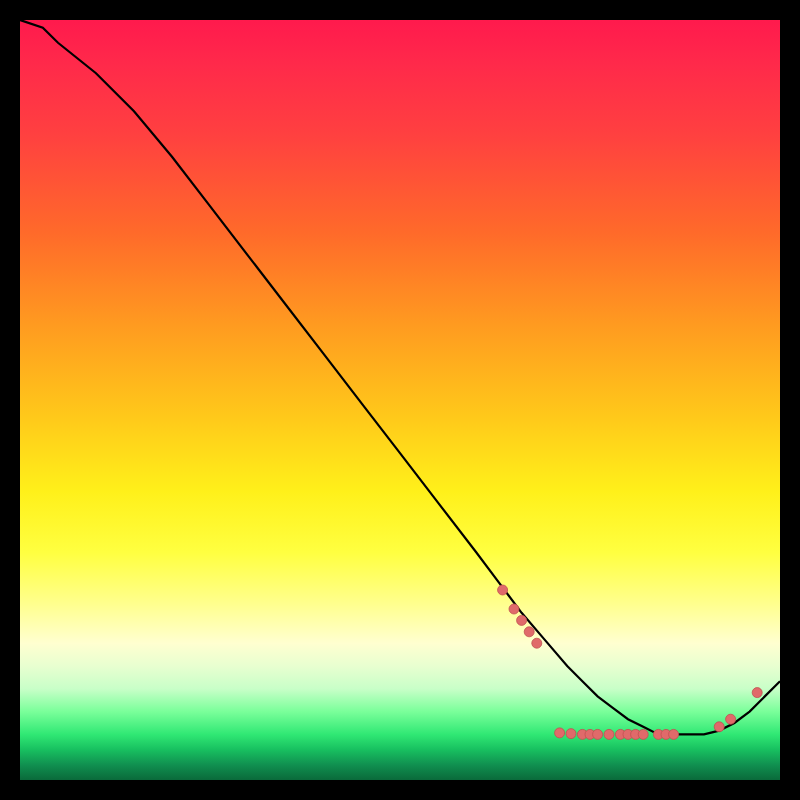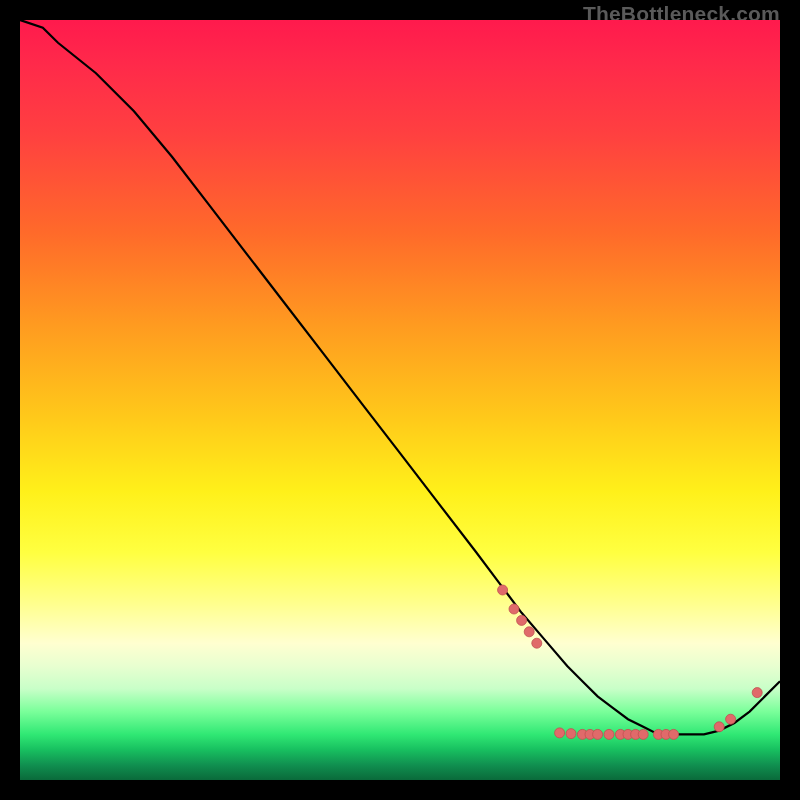--- a/index.html
+++ b/index.html
@@ -71,7 +71,6 @@
 <body>
 
 <div class="stage">
-  <div class="watermark">TheBottleneck.com</div>
 
   <div class="plot">
     <div class="gradient"></div>

